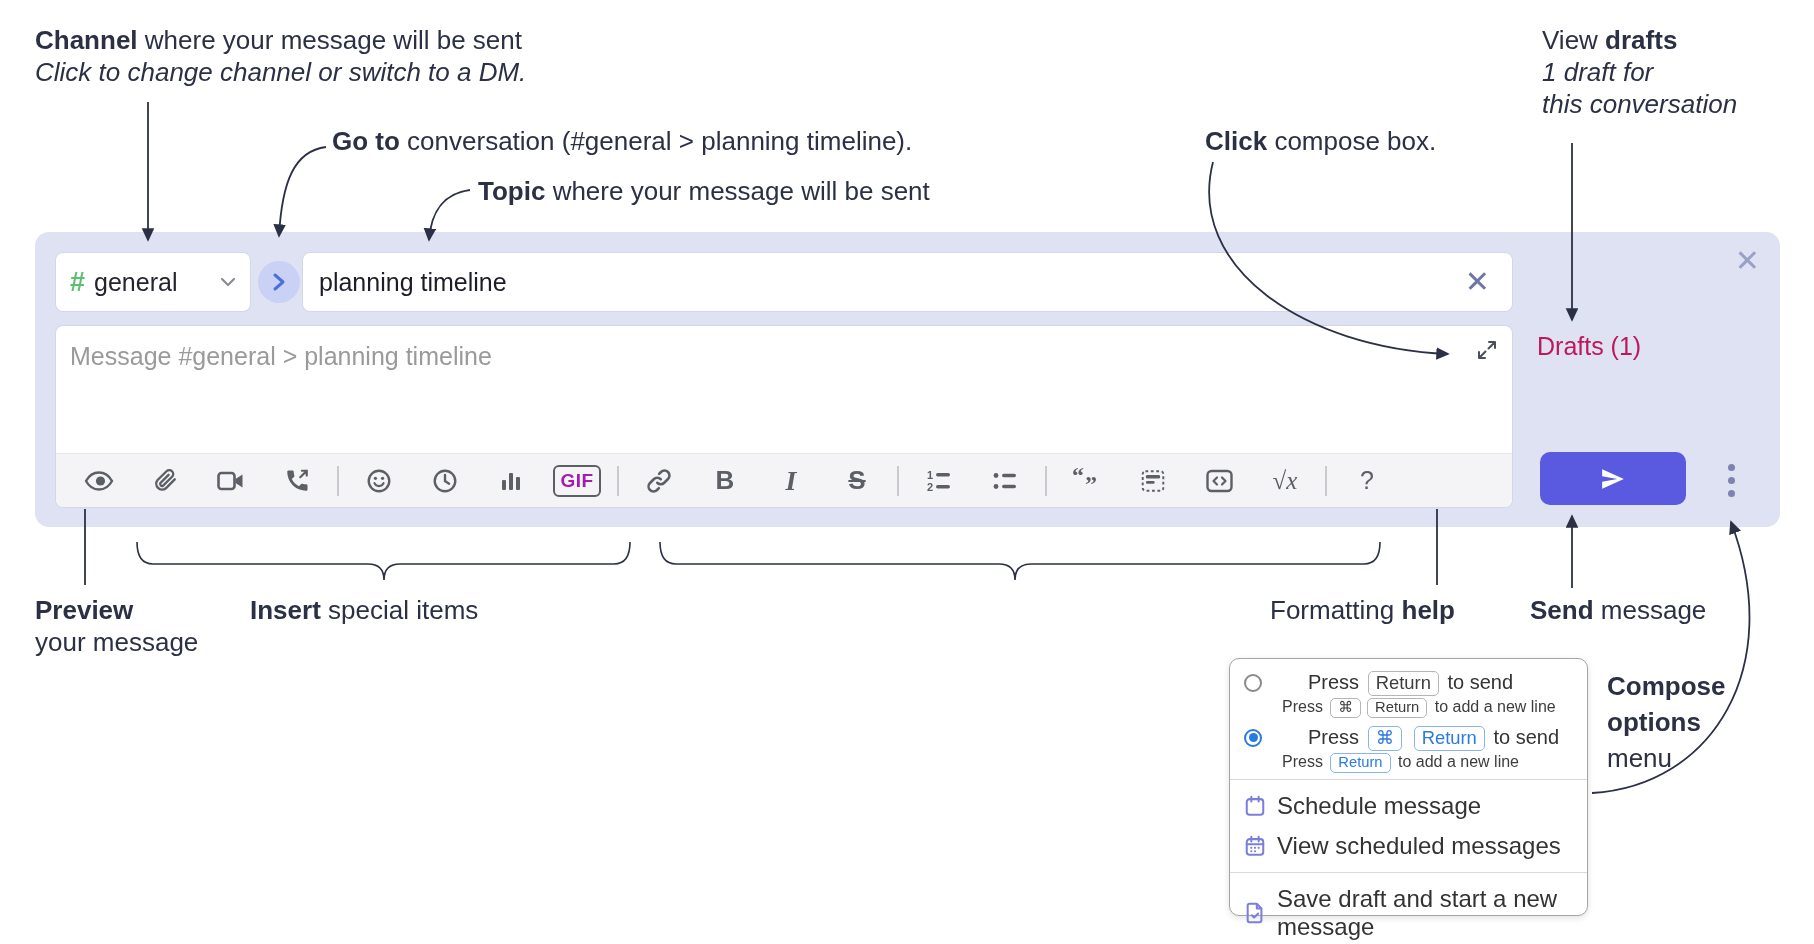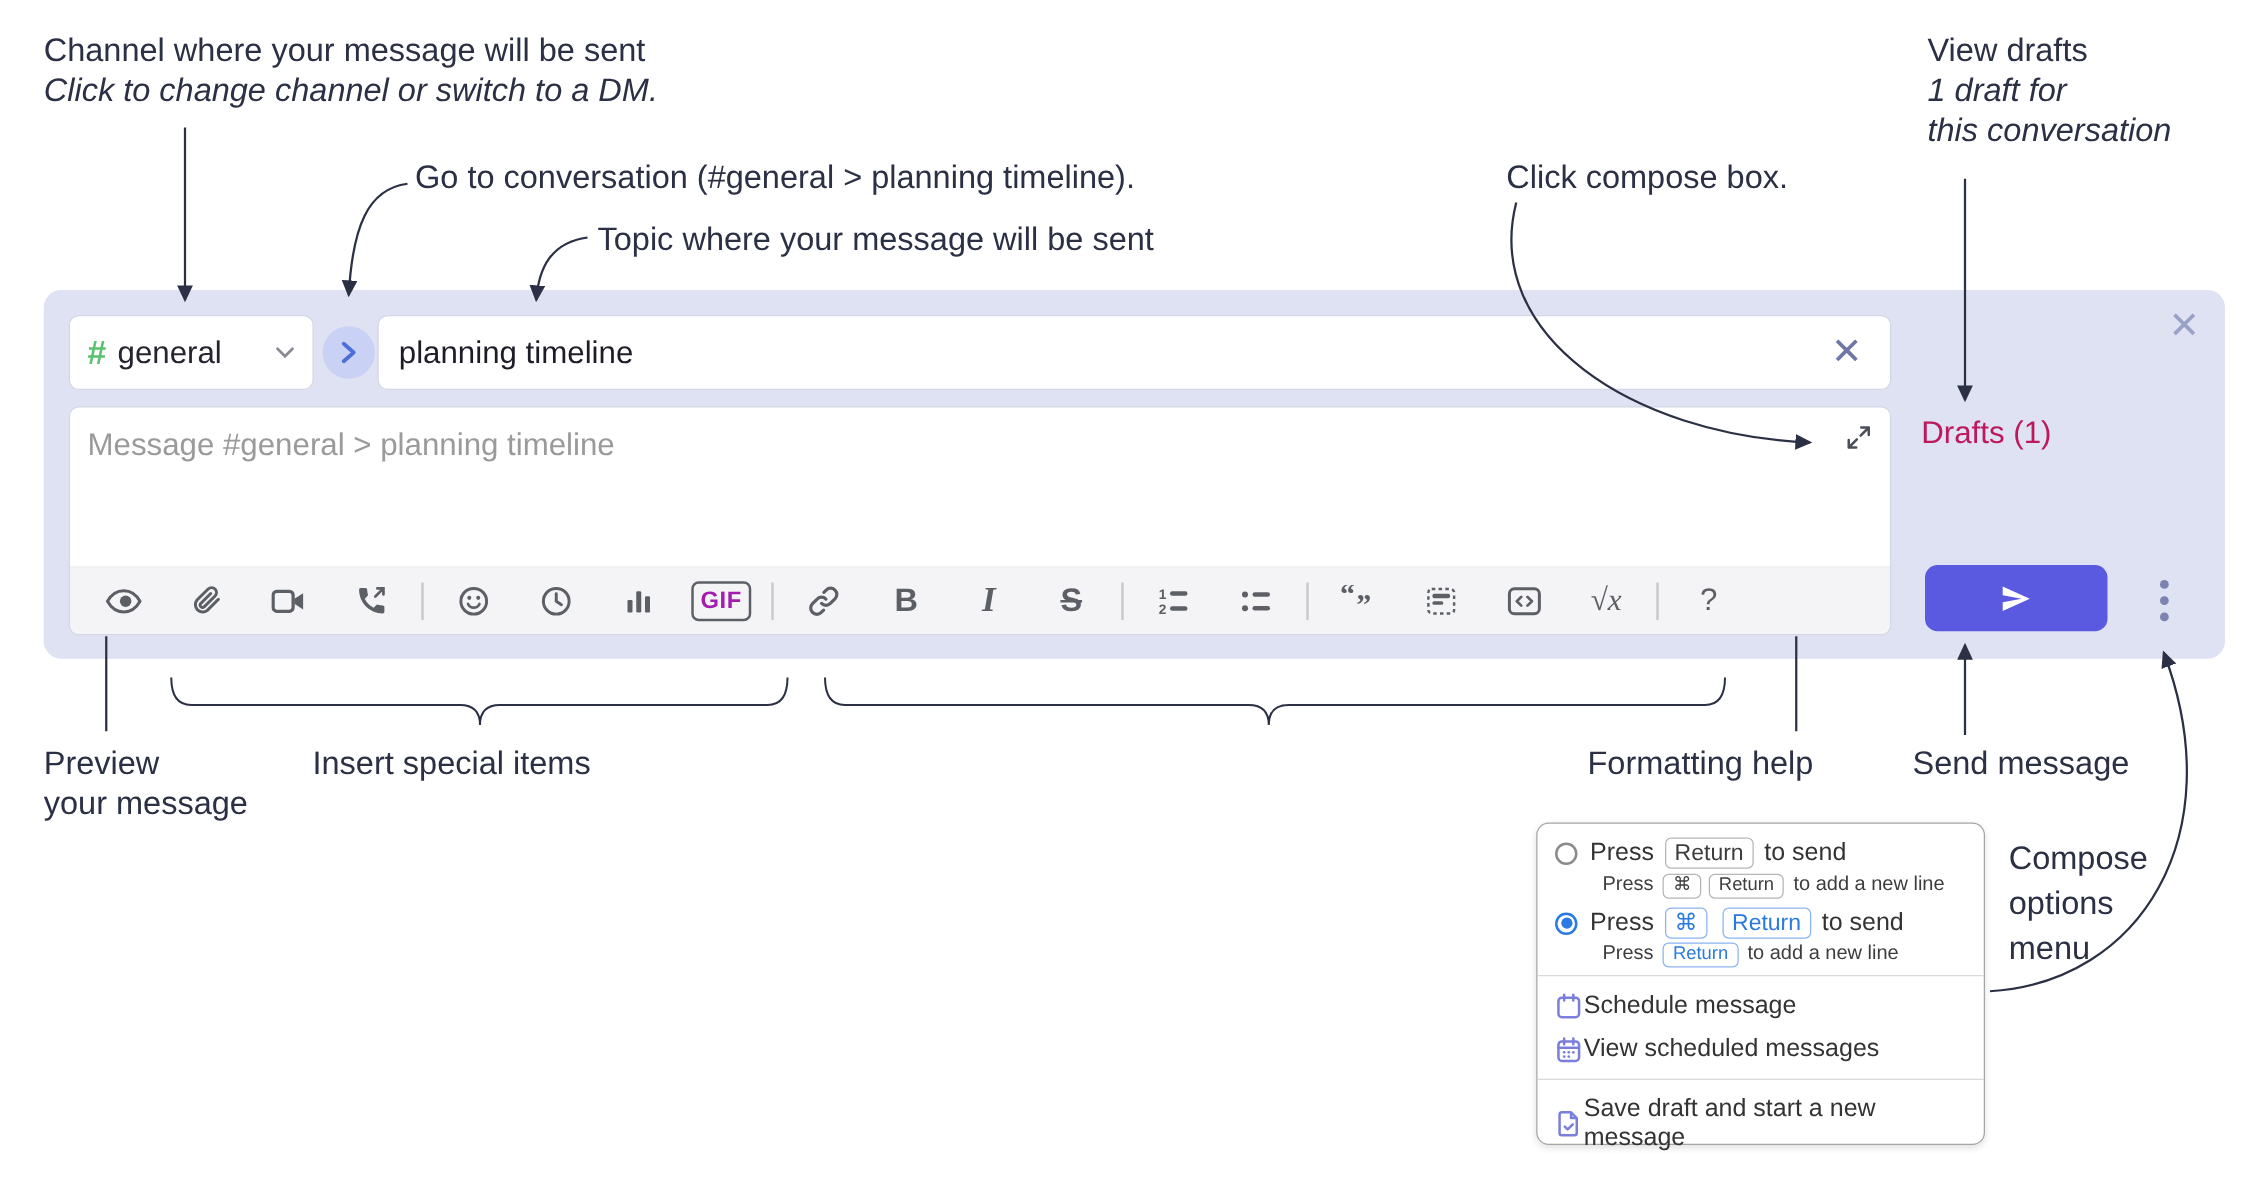--- a/index.html
+++ b/index.html
@@ -9,7 +9,7 @@
 
   
   .ann { position:absolute; font-size:26px; line-height:32px; color:#2b3044; }
-  .ann b { font-weight:400; }
+  .ann b { font-weight:700; }
   .ann .it { font-style:italic; }
 
   

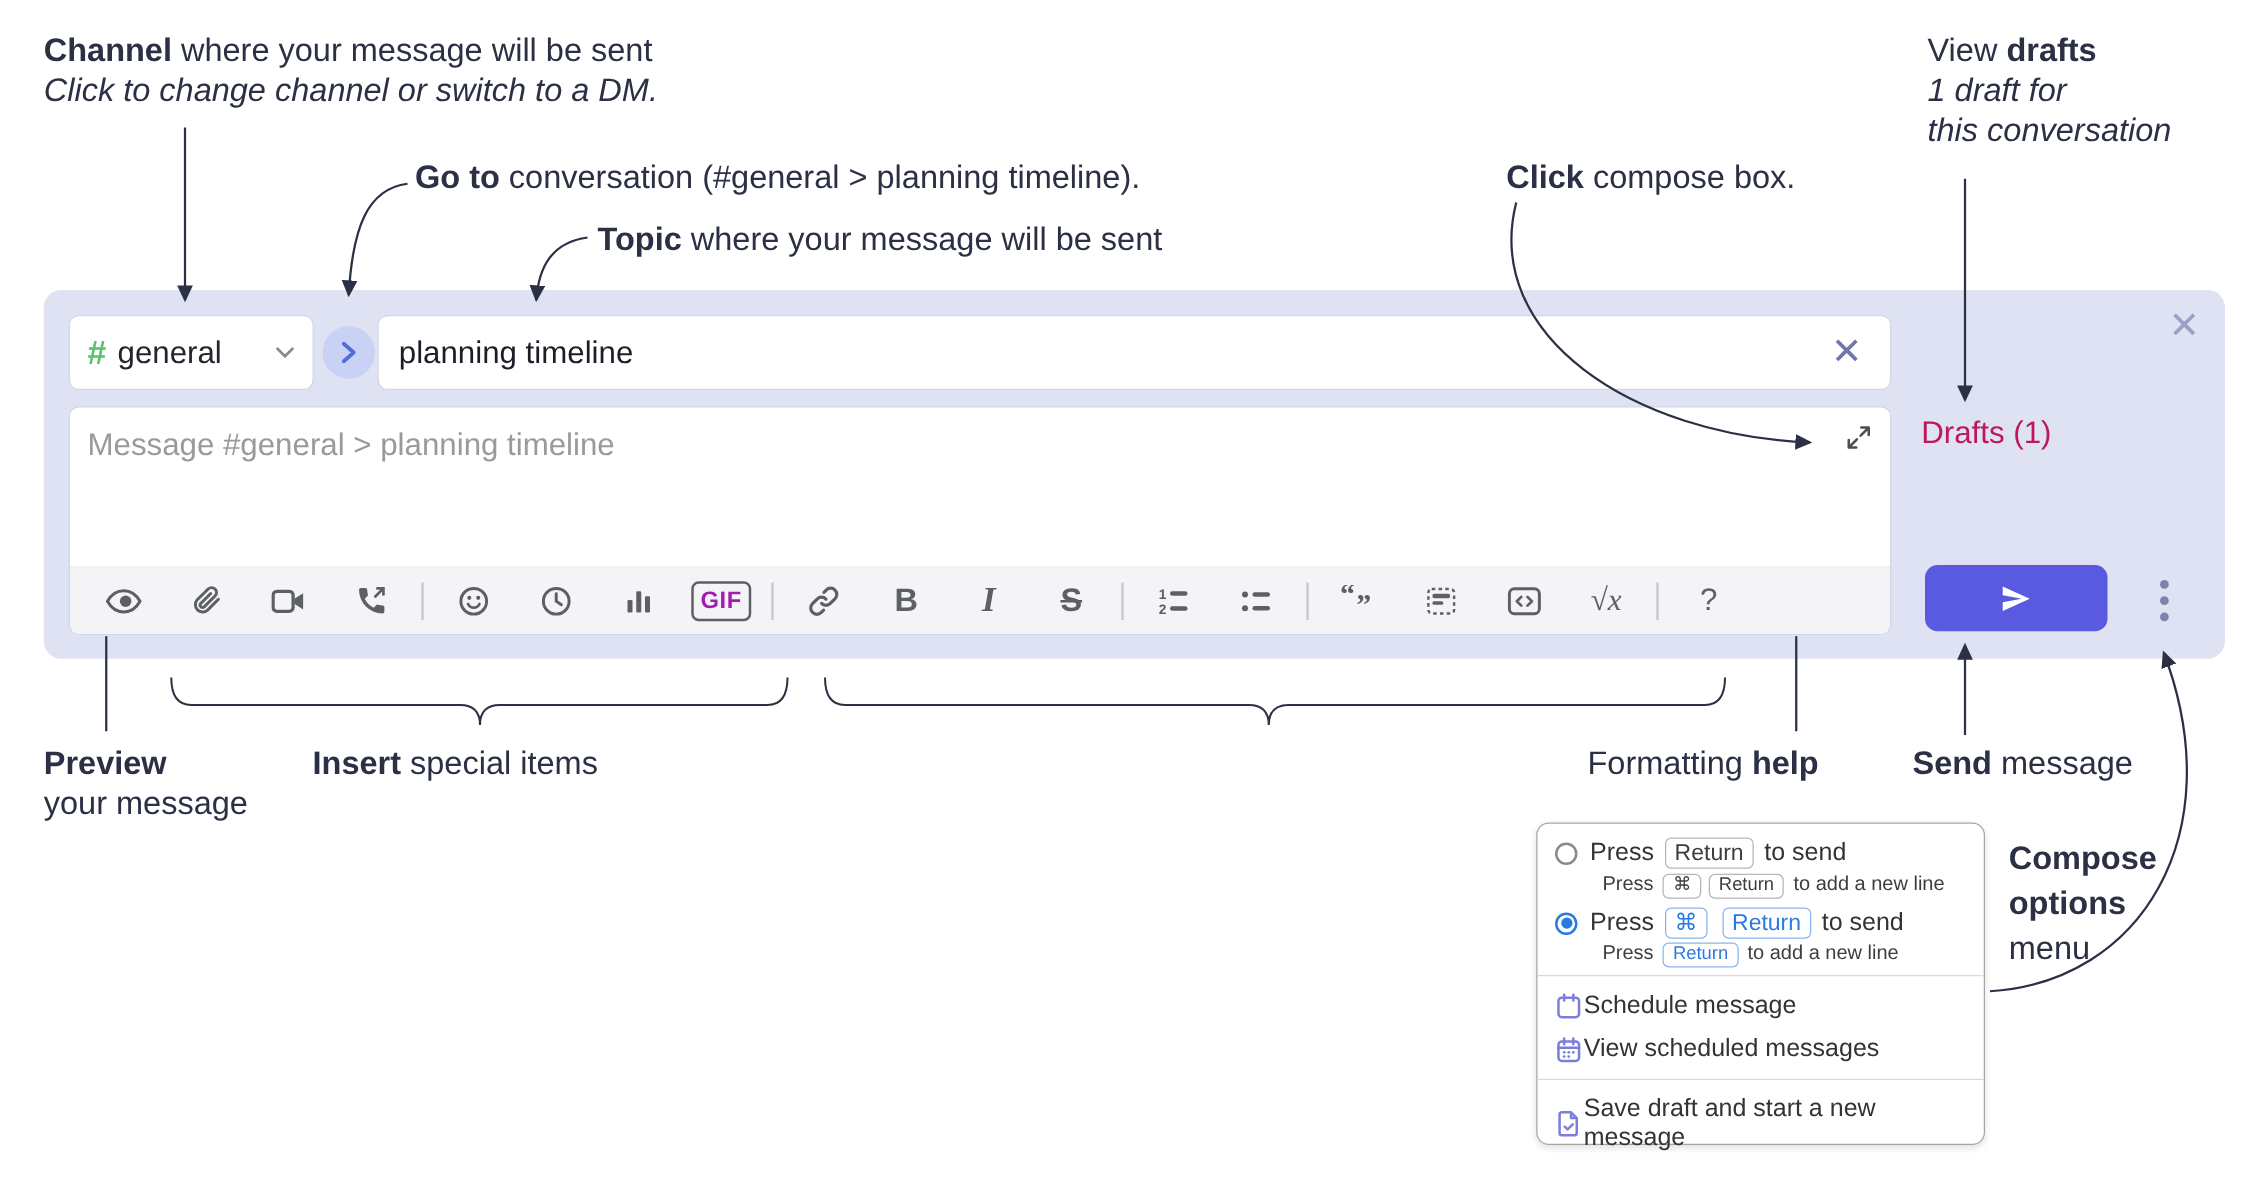--- a/index.html
+++ b/index.html
@@ -68,7 +68,7 @@
           border:1px solid #a5a5a5; border-radius:10px; box-shadow:0 2px 6px rgba(0,0,0,0.12);
           padding:10px 0 6px 0; color:#333; }
   .mrow { display:flex; align-items:center; gap:10px; padding:2px 14px; }
-  .mmain { font-size:20px; }
+  .mmain { font-size:20px;margin-left:36px; }
   .msub { font-size:16px; padding-left:52px; margin:2px 0 8px 0; color:#3d3d3d; }
   .radio { width:18px; height:18px; border-radius:50%; border:2px solid #8a8a8a; flex:0 0 auto; position:relative; }
   .radio.on { border-color:#2a7ae2; }

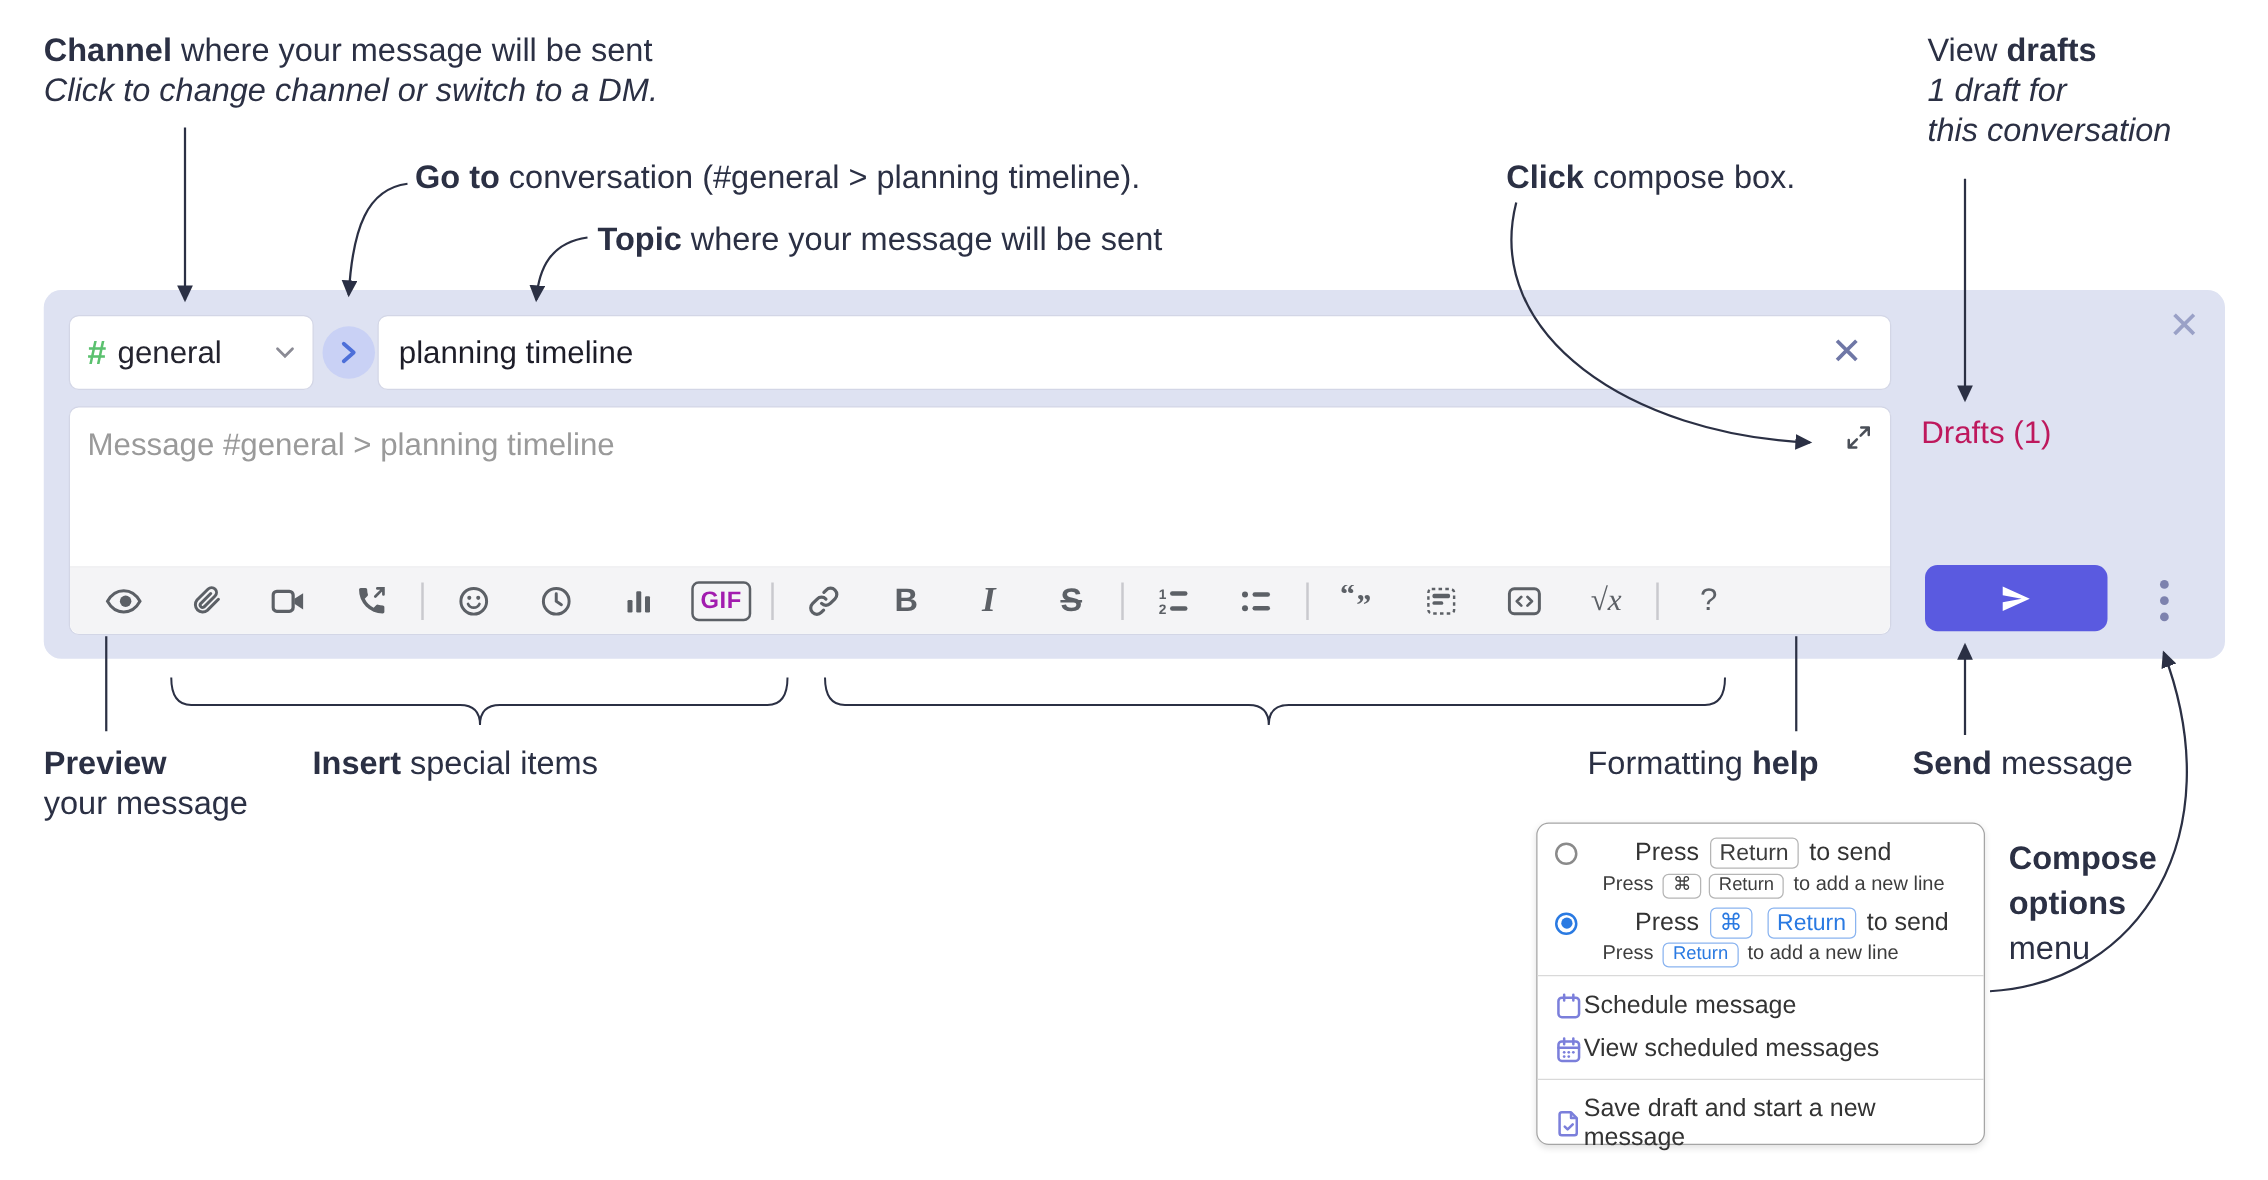--- a/index.html
+++ b/index.html
@@ -78,7 +78,7 @@
         font-family:"Liberation Sans", sans-serif; font-size:0.92em; color:#3d3d3d; margin:0 3px; white-space:nowrap; }
   kbd.blue { border-color:#8ab4f0; color:#2a7ae2; }
   .mdivider { height:1px; background:#d9d9d9; margin:6px 0; }
-  .mitem { display:flex; align-items:center; gap:1px; padding:6px 14px; font-size:20px; cursor:pointer; }
+  .mitem { display:flex; align-items:center; gap:11px; padding:6px 14px; font-size:24px; cursor:pointer; }
   .mitem svg { flex:0 0 auto; }
 </style>
 </head>

